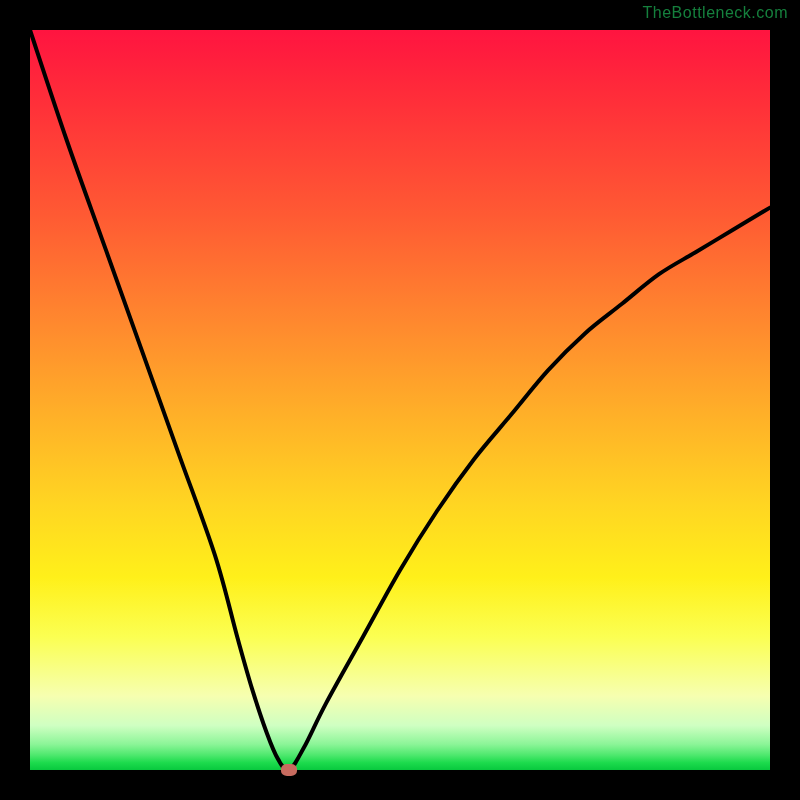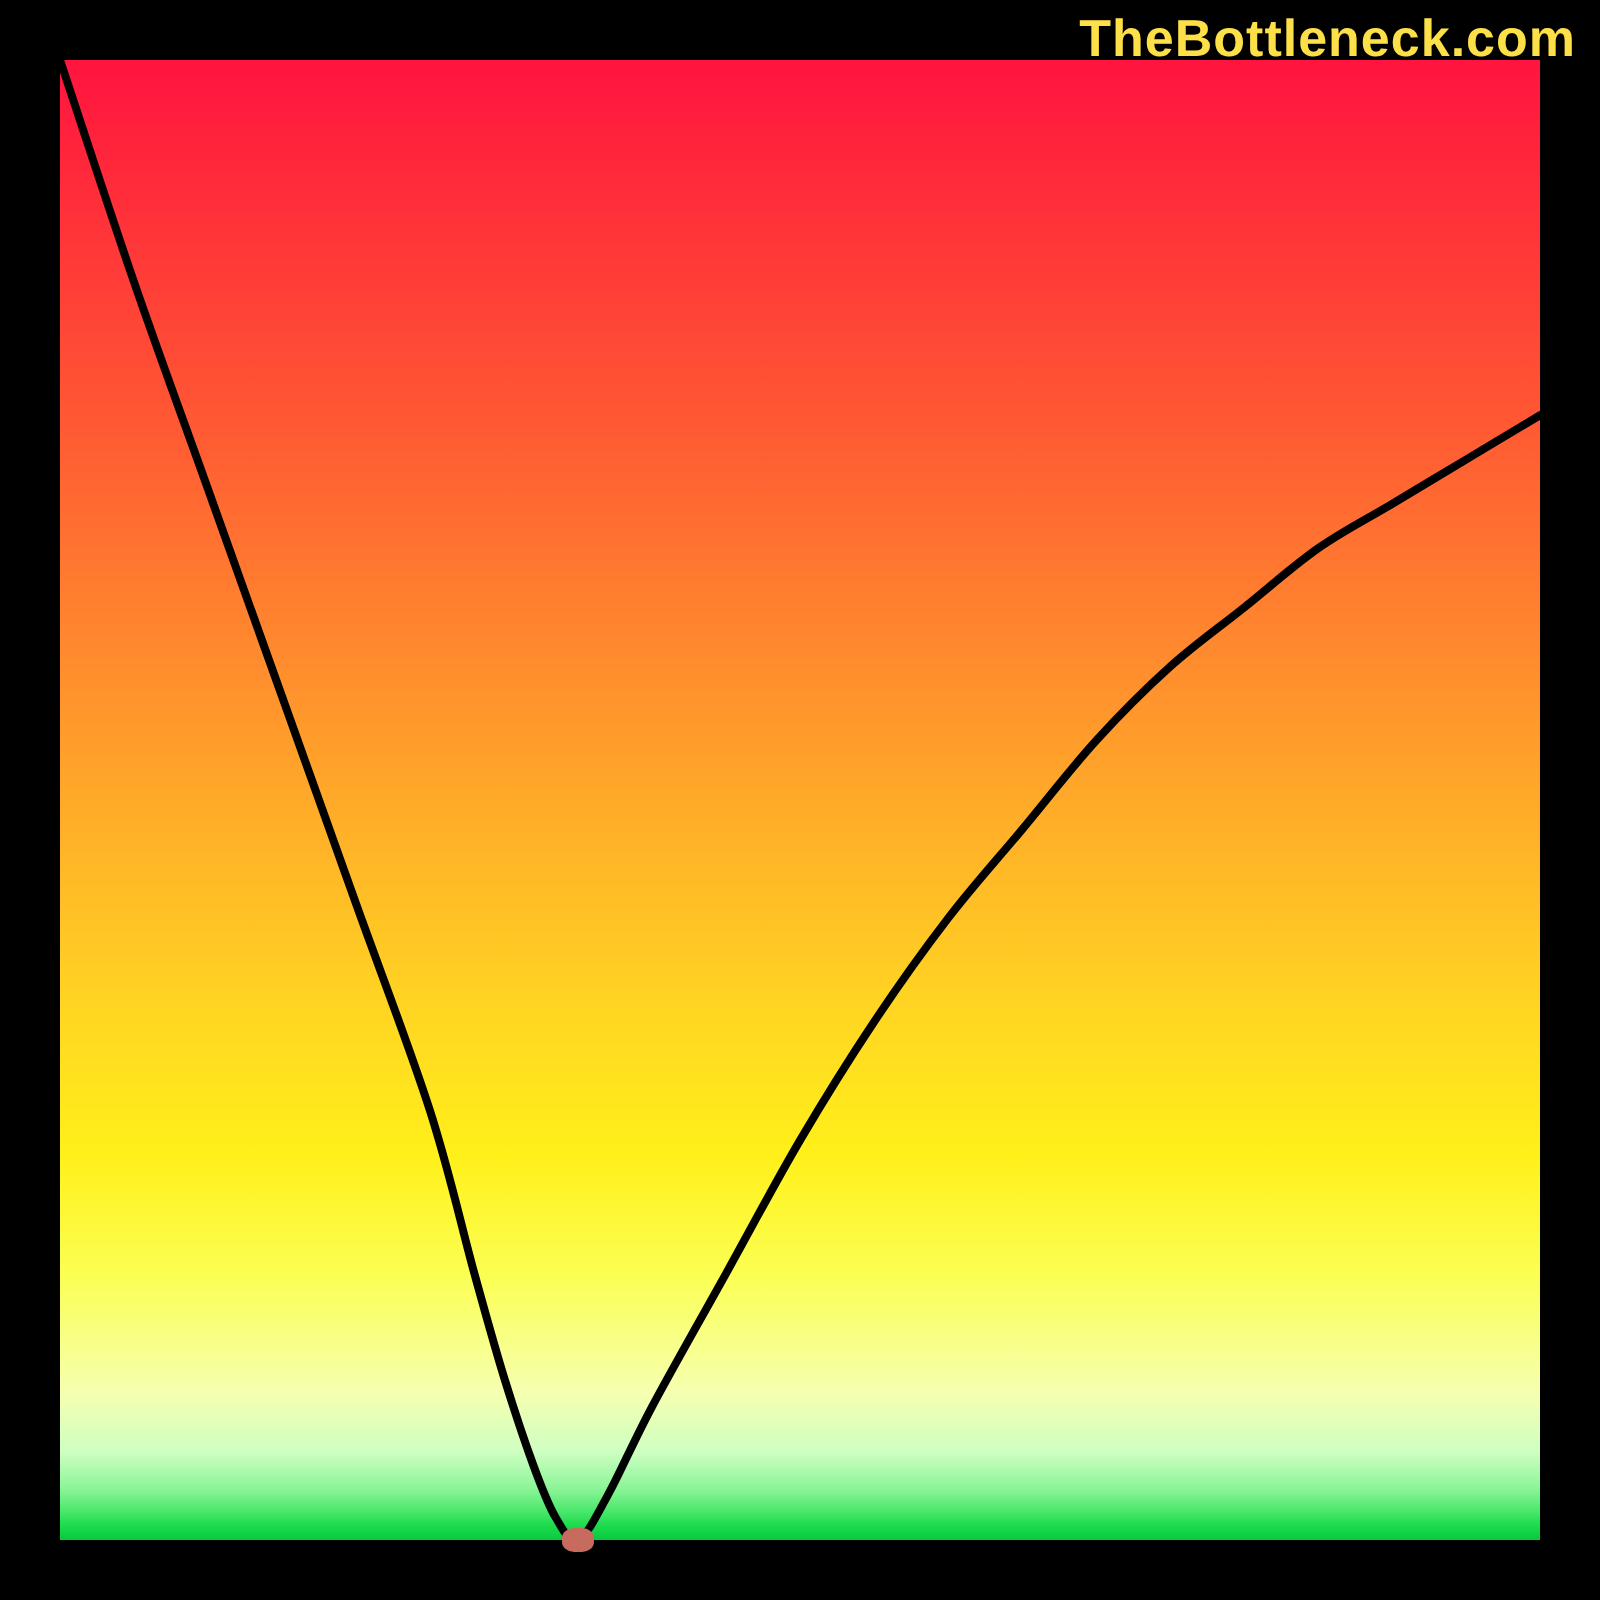--- a/index.html
+++ b/index.html
@@ -21,9 +21,9 @@
     position: absolute;
     top: 4px;
     right: 12px;
-    color: #fde047;
-    font-size: 26px;
-    font-weight: 700;
+    color: #15803d;
+    font-size: 16px;
+    font-weight: 400;
     letter-spacing: 0.5px;
     user-select: none;
   }

